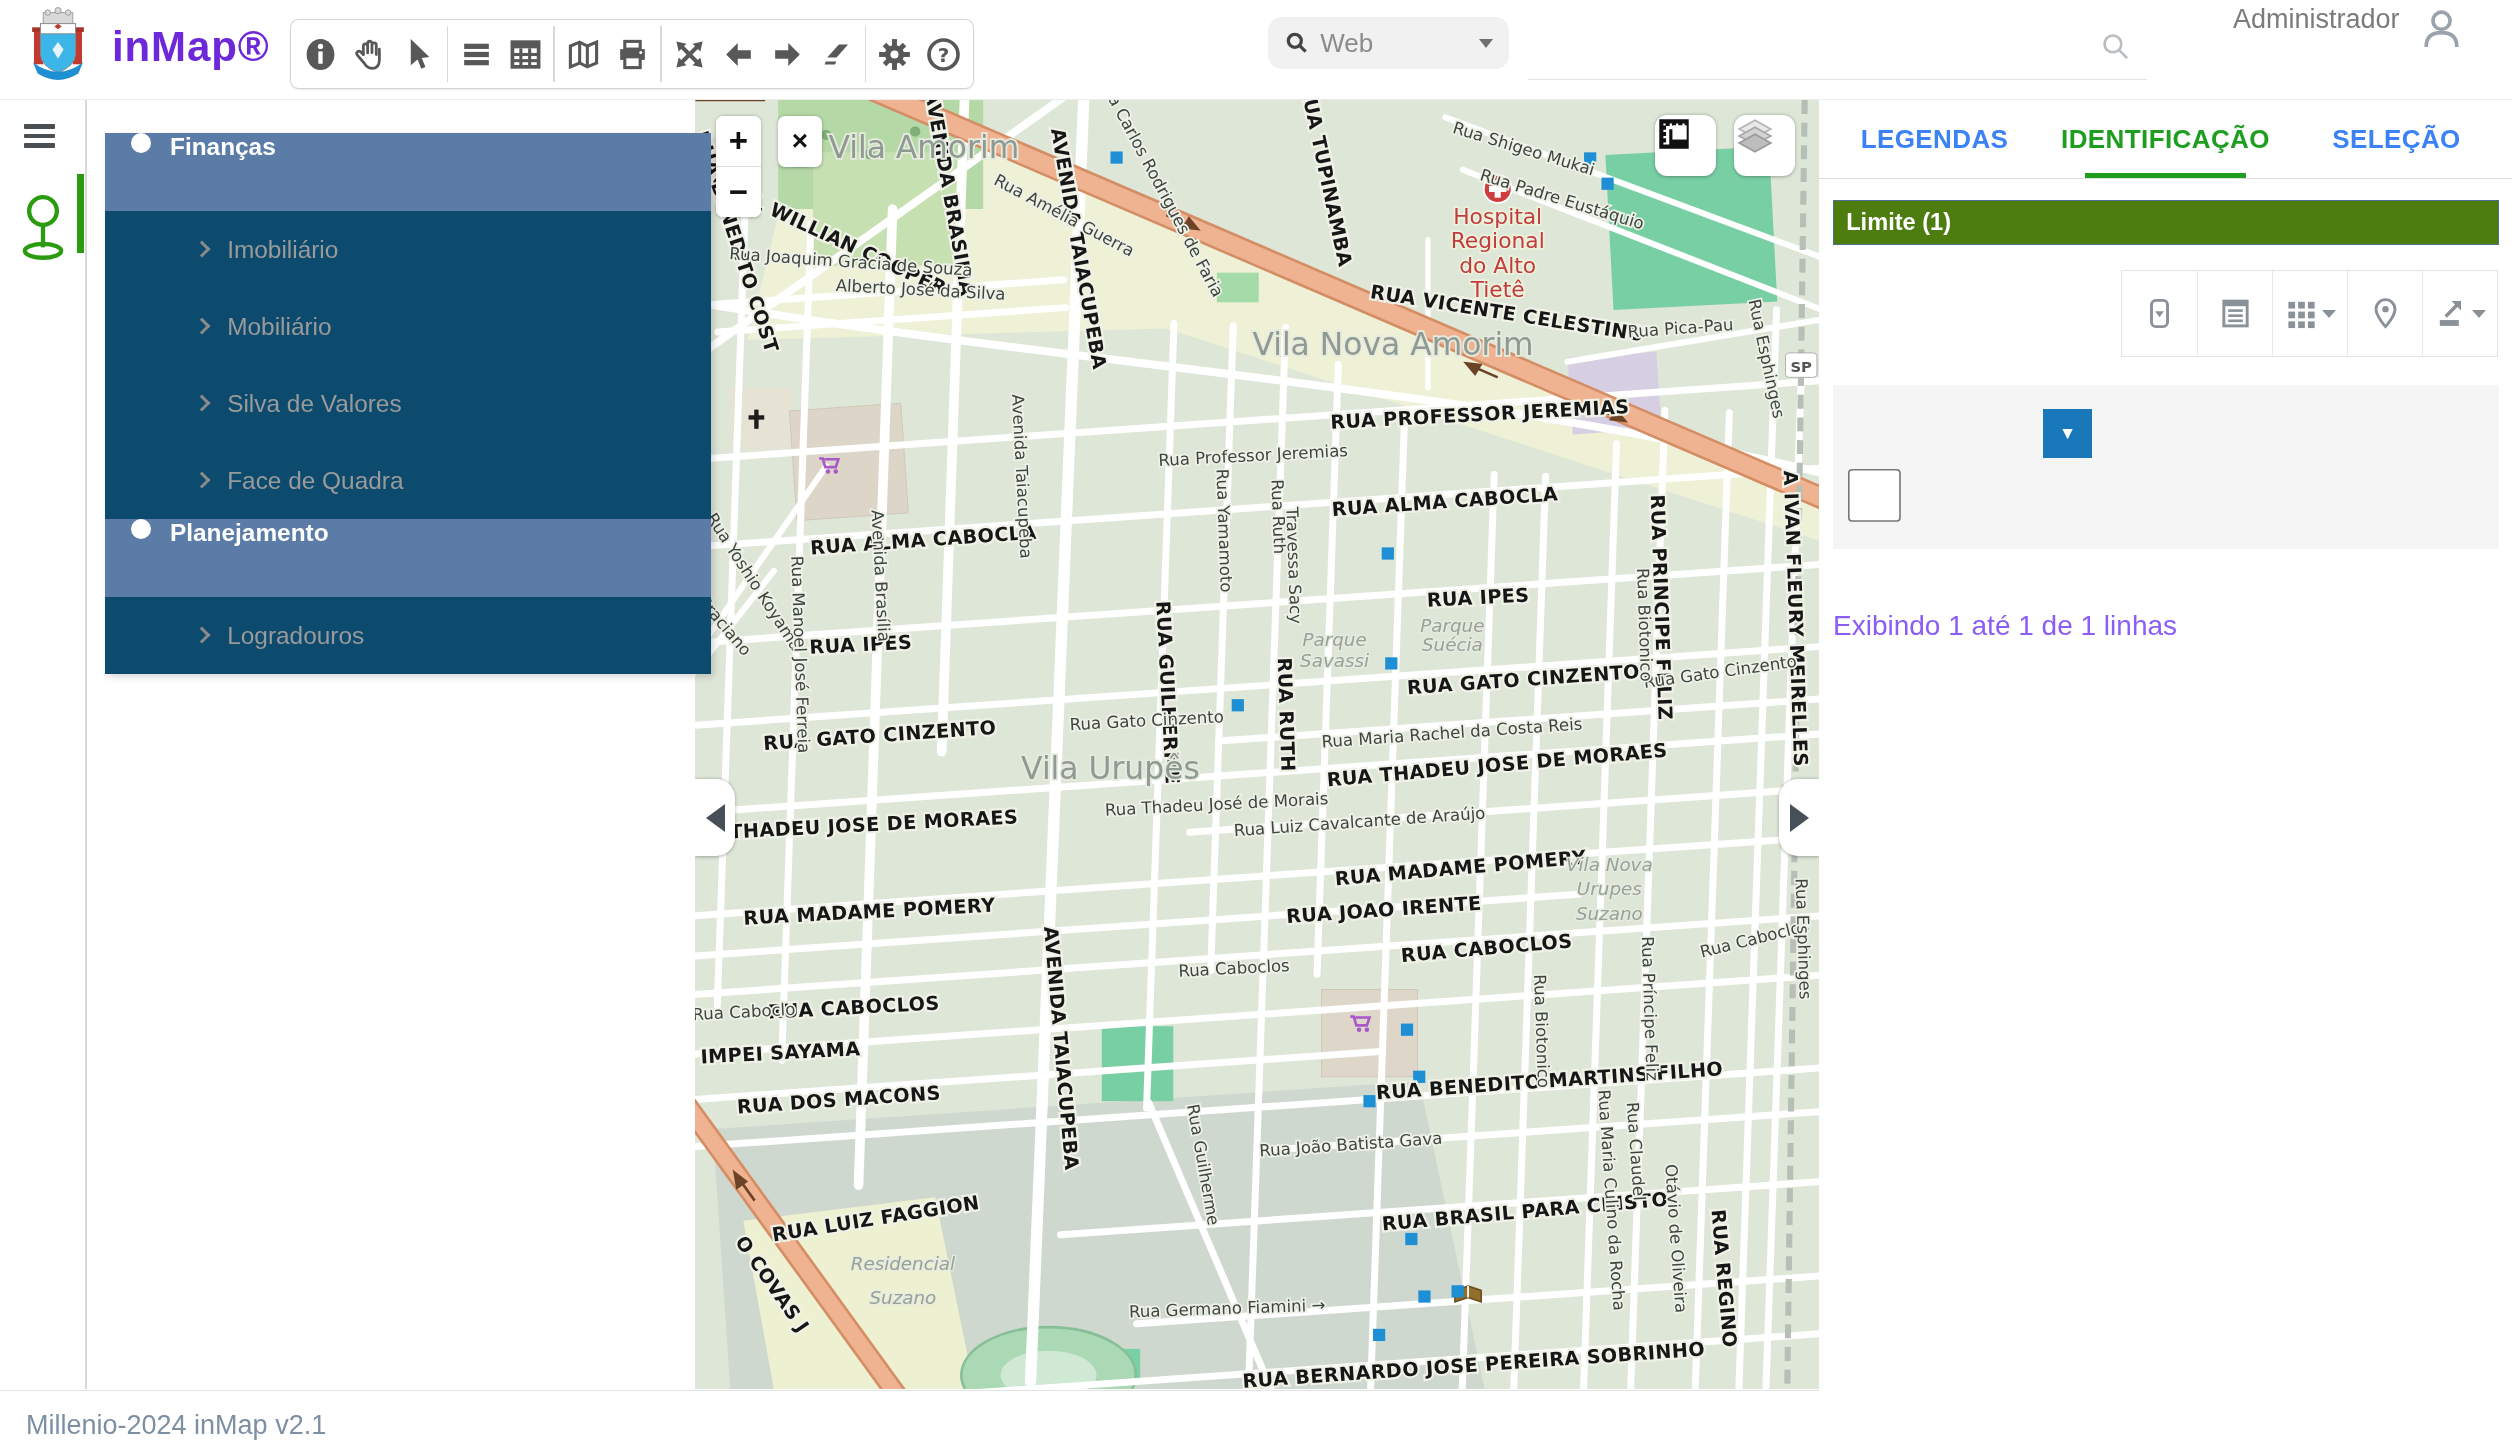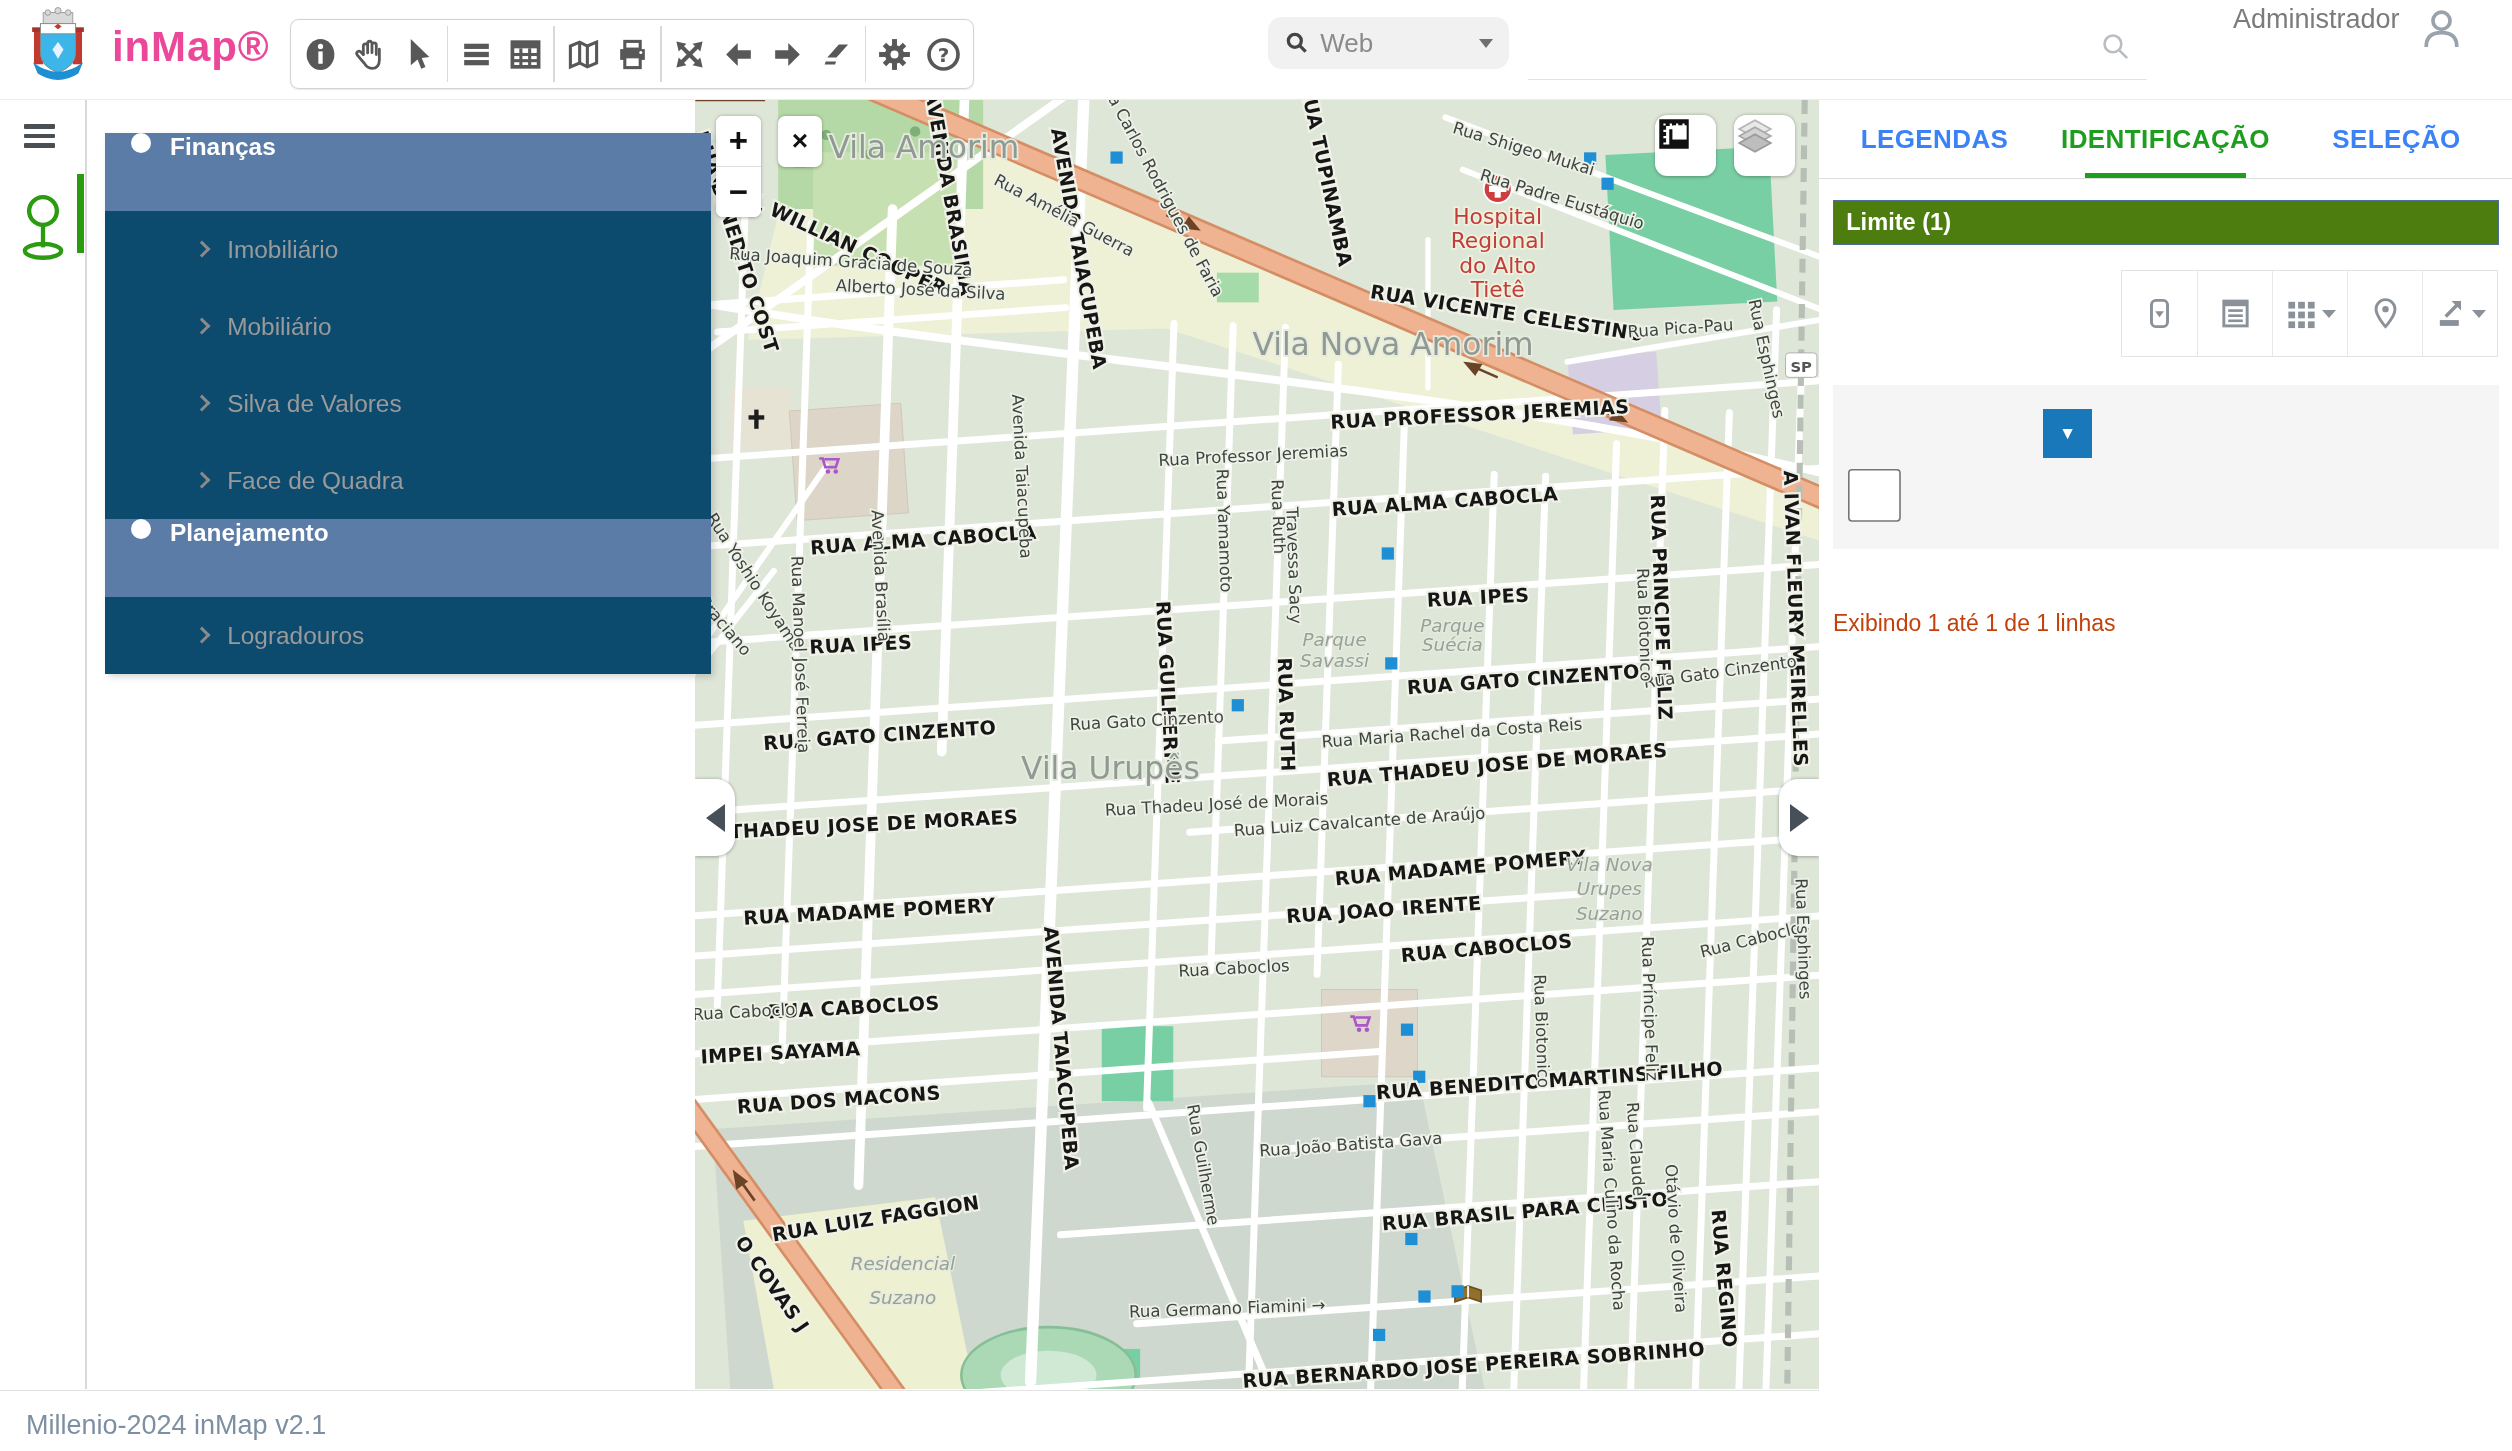--- a/index.html
+++ b/index.html
@@ -9,7 +9,7 @@
   
   .header{position:absolute;left:0;top:0;width:2512px;height:100px;background:#fff;border-bottom:0.9px solid #ececec;z-index:30}
   .logo{position:absolute;left:31px;top:7px;width:54px;height:85px}
-  .app-title{position:absolute;left:112px;top:23px;font-size:42px;font-weight:bold;color:#ec4899;letter-spacing:0.9px}
+  .app-title{position:absolute;left:112px;top:23px;font-size:42px;font-weight:bold;color:#6d28d9;letter-spacing:0.9px}
   .main-toolbar{position:absolute;left:290px;top:19px;height:70px;display:flex;align-items:center;background:#fff;border:1.7px solid #d2d2d2;border-radius:8.7px;box-shadow:0 0.9px 1.7px rgba(0,0,0,.08);padding:0 5.2px}
   .tb-btn{width:49px;height:61px;display:flex;align-items:center;justify-content:center;background:transparent;border:none;cursor:pointer}
   .tb-btn svg{width:37px;height:37px}

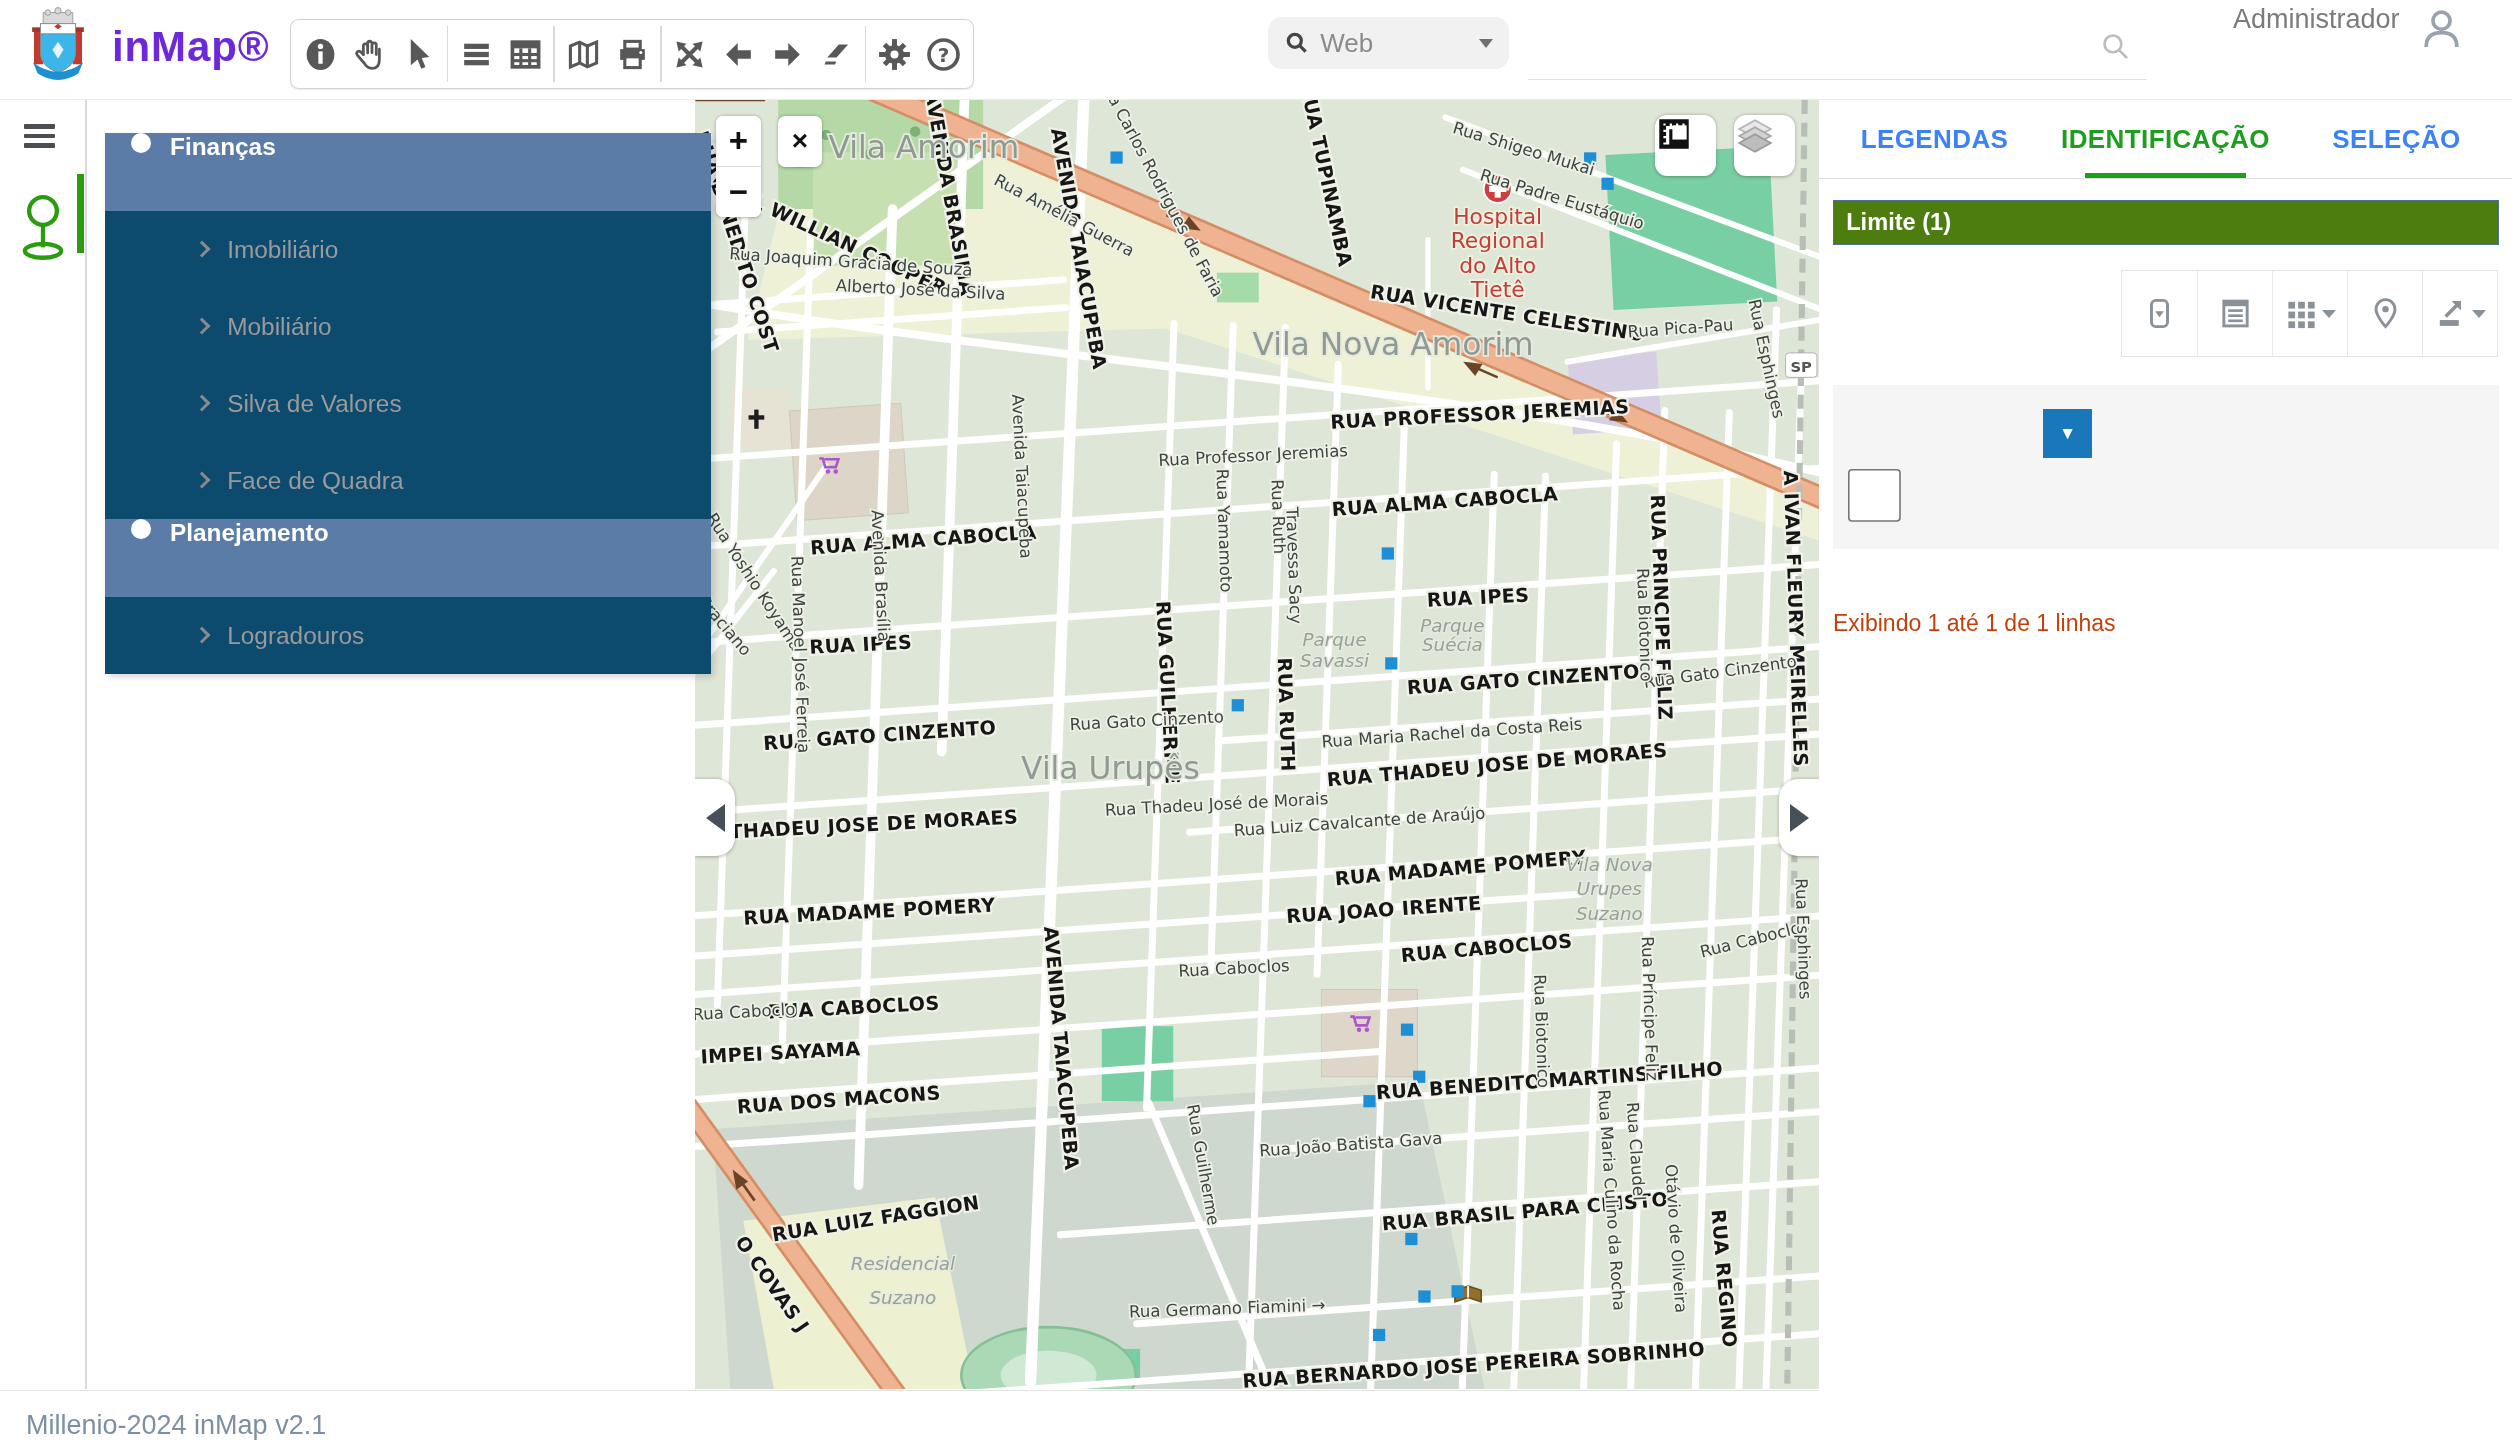--- a/index.html
+++ b/index.html
@@ -77,7 +77,7 @@
   .grid-row{position:absolute;left:14px;top:285px;width:666px;height:164px;background:#f5f5f5}
   .row-check{position:absolute;left:15px;top:84px;width:33px;height:33px;accent-color:#1878ba;cursor:pointer;transform:scale(1.6);transform-origin:top left}
   .row-dd{position:absolute;left:210px;top:24.4px;width:49px;height:49px;background:#1878ba;border:none;color:#fff;font-size:17.4px;cursor:pointer}
-  .pagination{position:absolute;left:14px;top:510px;font-size:23px;color:#c2410c}
+  .pagination{position:absolute;left:14px;top:510px;font-size:28px;color:#8b5cf6}
 
   
   .footer-line{position:absolute;left:0;top:1390px;width:2512px;height:0.9px;background:#e3e3e3}

